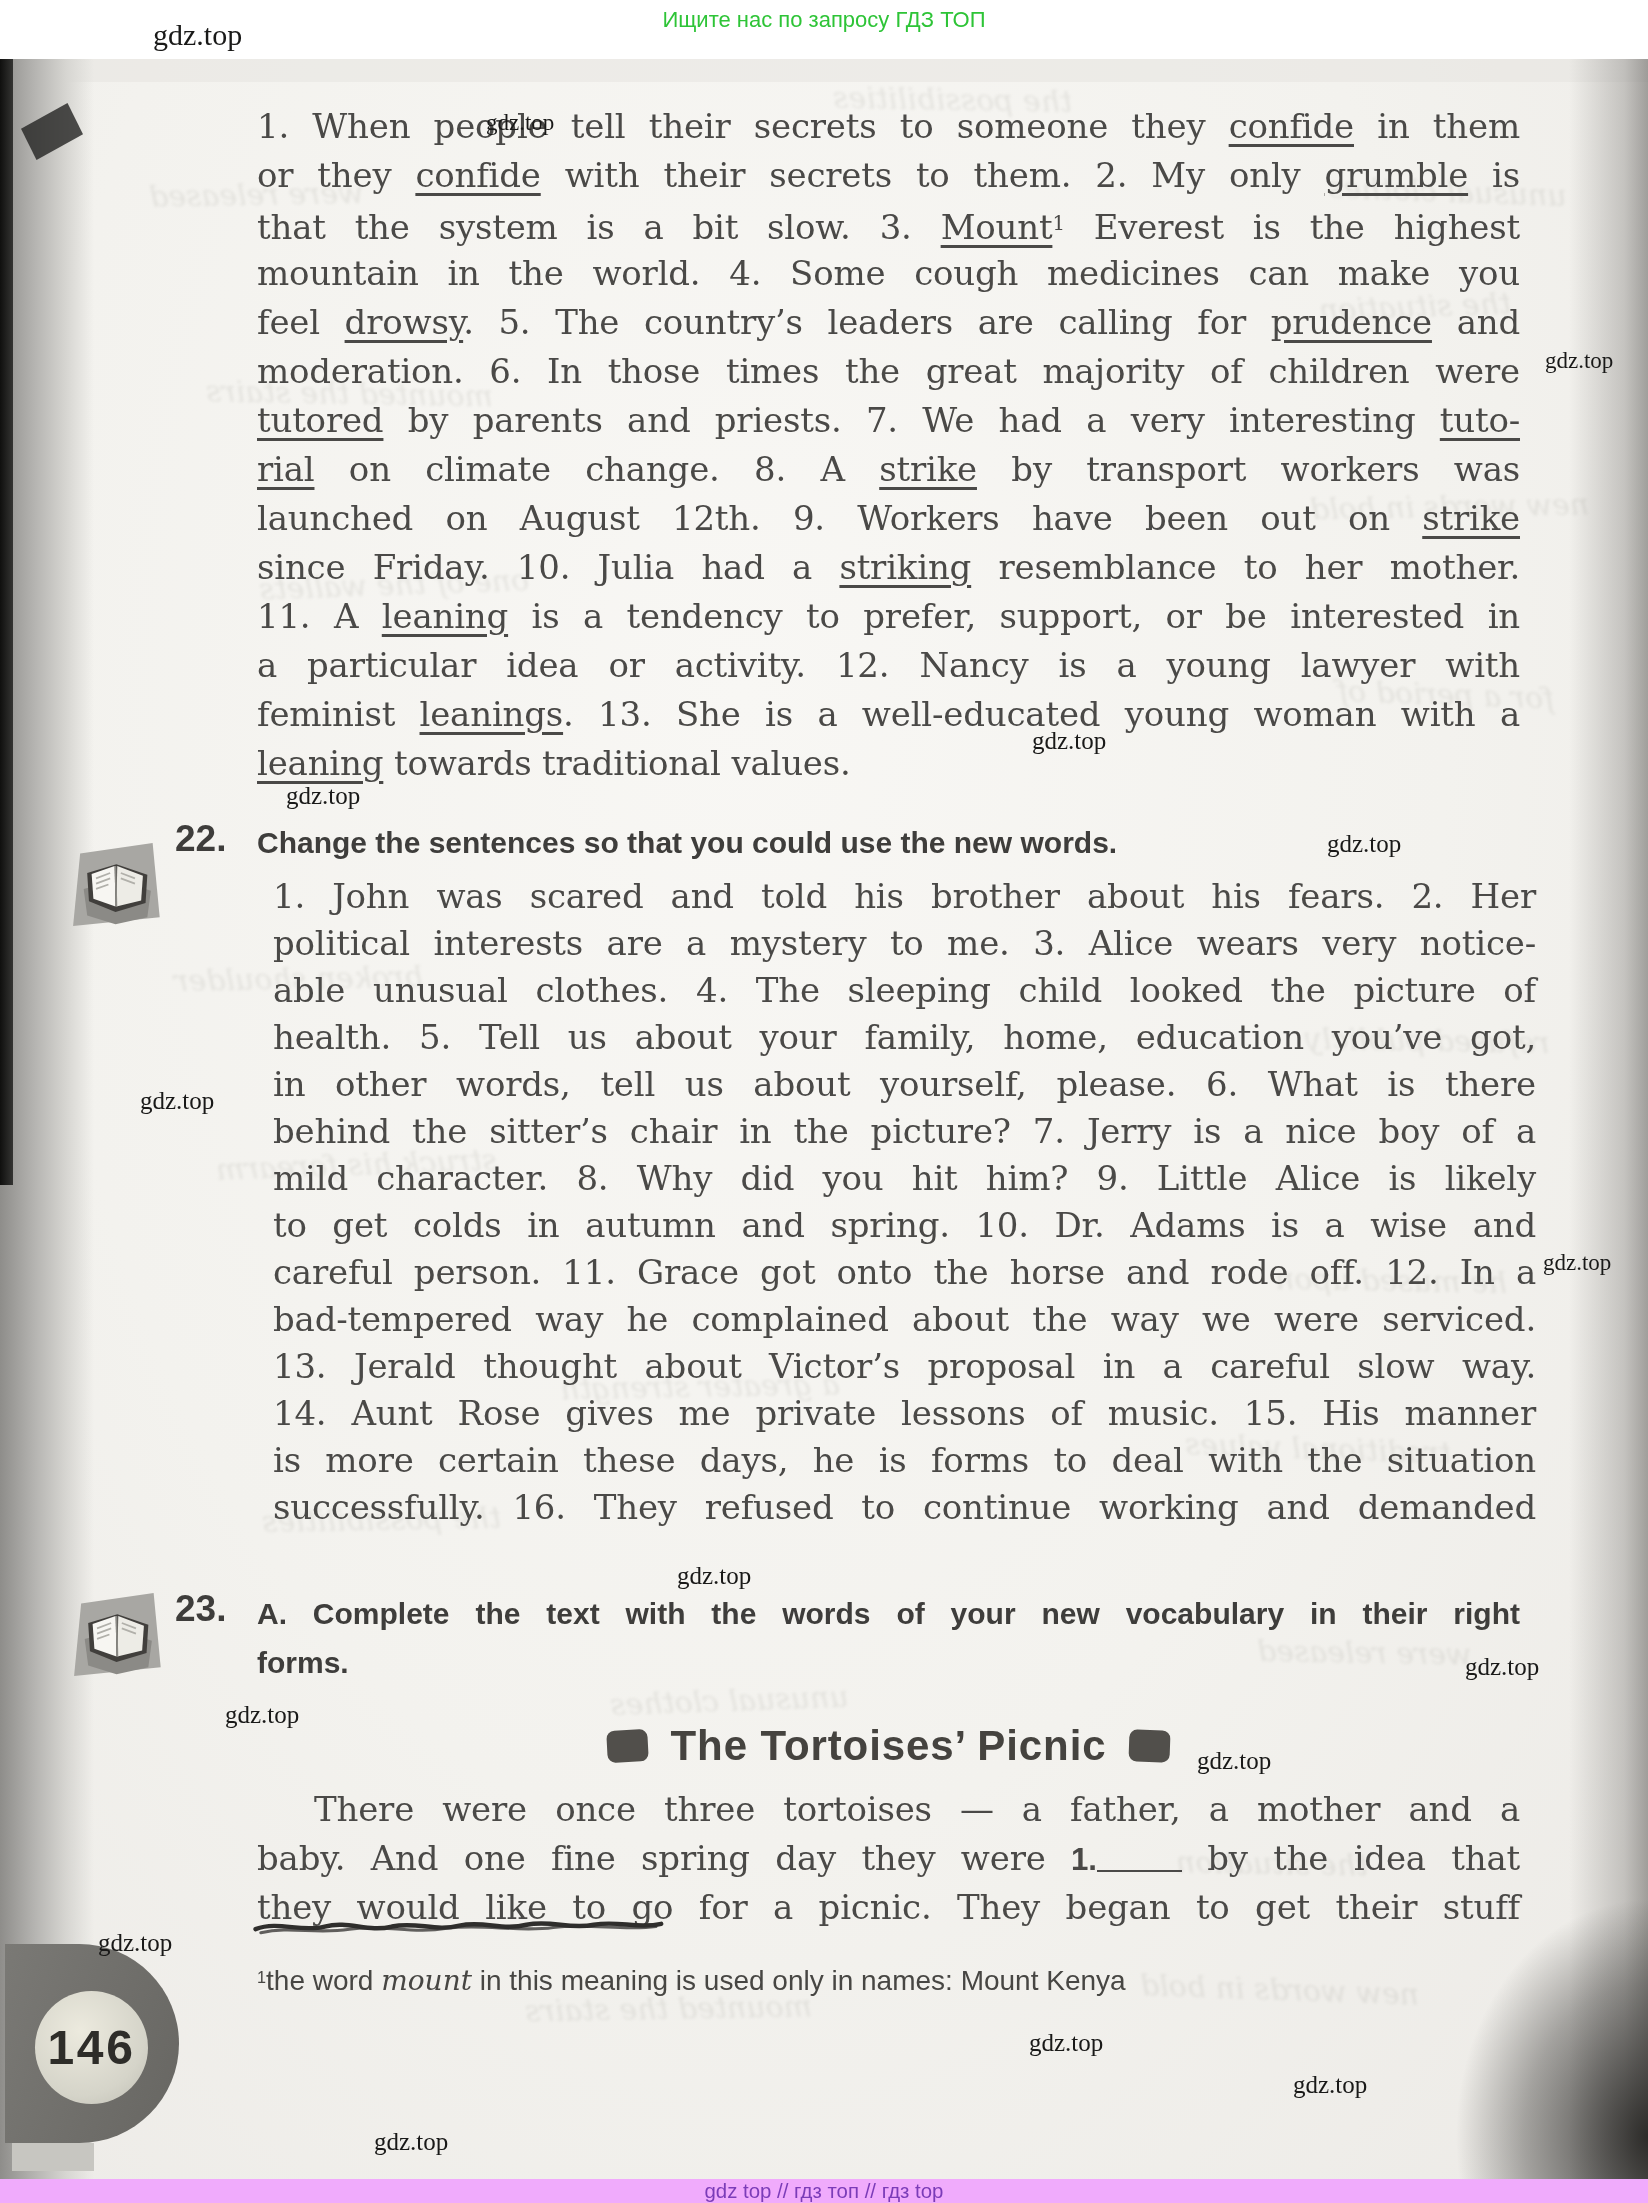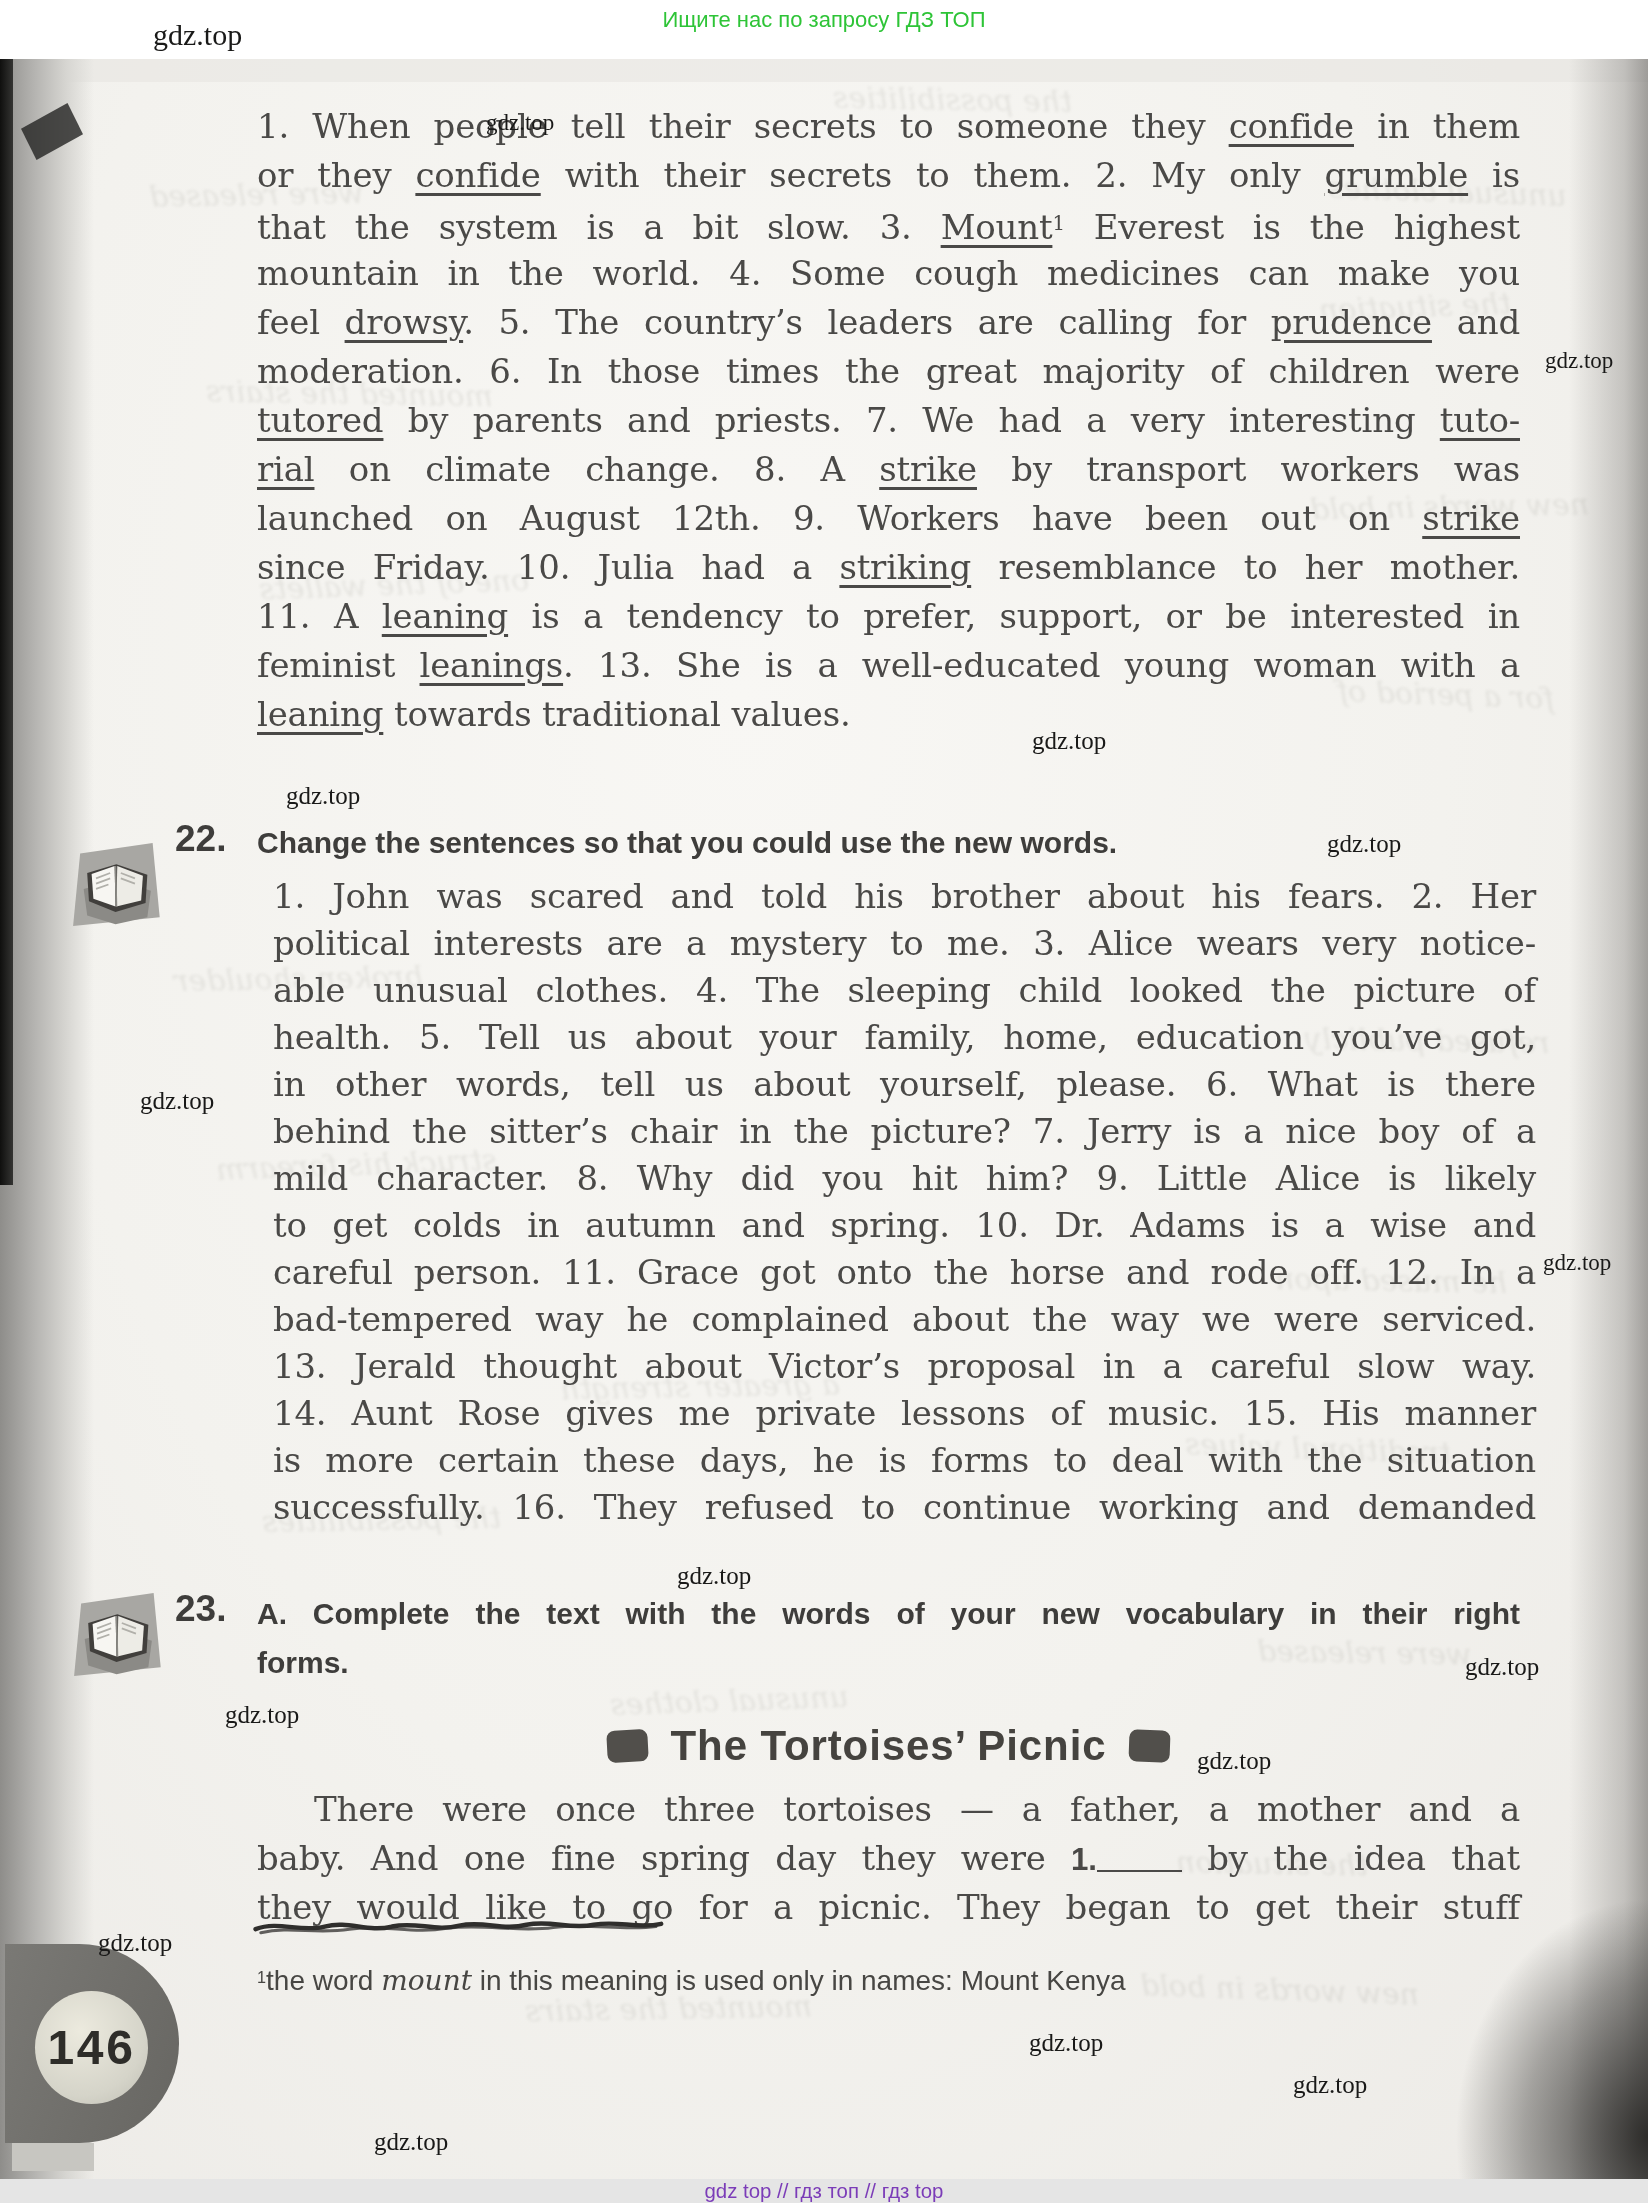--- a/index.html
+++ b/index.html
@@ -150,6 +150,7 @@
       <div class="line"><span>launched on August 12th. 9. Workers have been out on </span><span class="u">strike</span></div>
       <div class="line"><span>since Friday. 10. Julia had a </span><span class="u">striking</span><span> resemblance to her mother.</span></div>
       <div class="line"><span>11. A </span><span class="u">leaning</span><span> is a tendency to prefer, support, or be interested in</span></div>
+      <div class="line"><span>a particular idea or activity. 12. Nancy is a young lawyer with</span></div>
       <div class="line"><span>feminist </span><span class="u">leanings</span><span>. 13. She is a well-educated young woman with a</span></div>
       <div class="line last"><span class="u">leaning</span><span> towards traditional values.</span></div>
     </div>

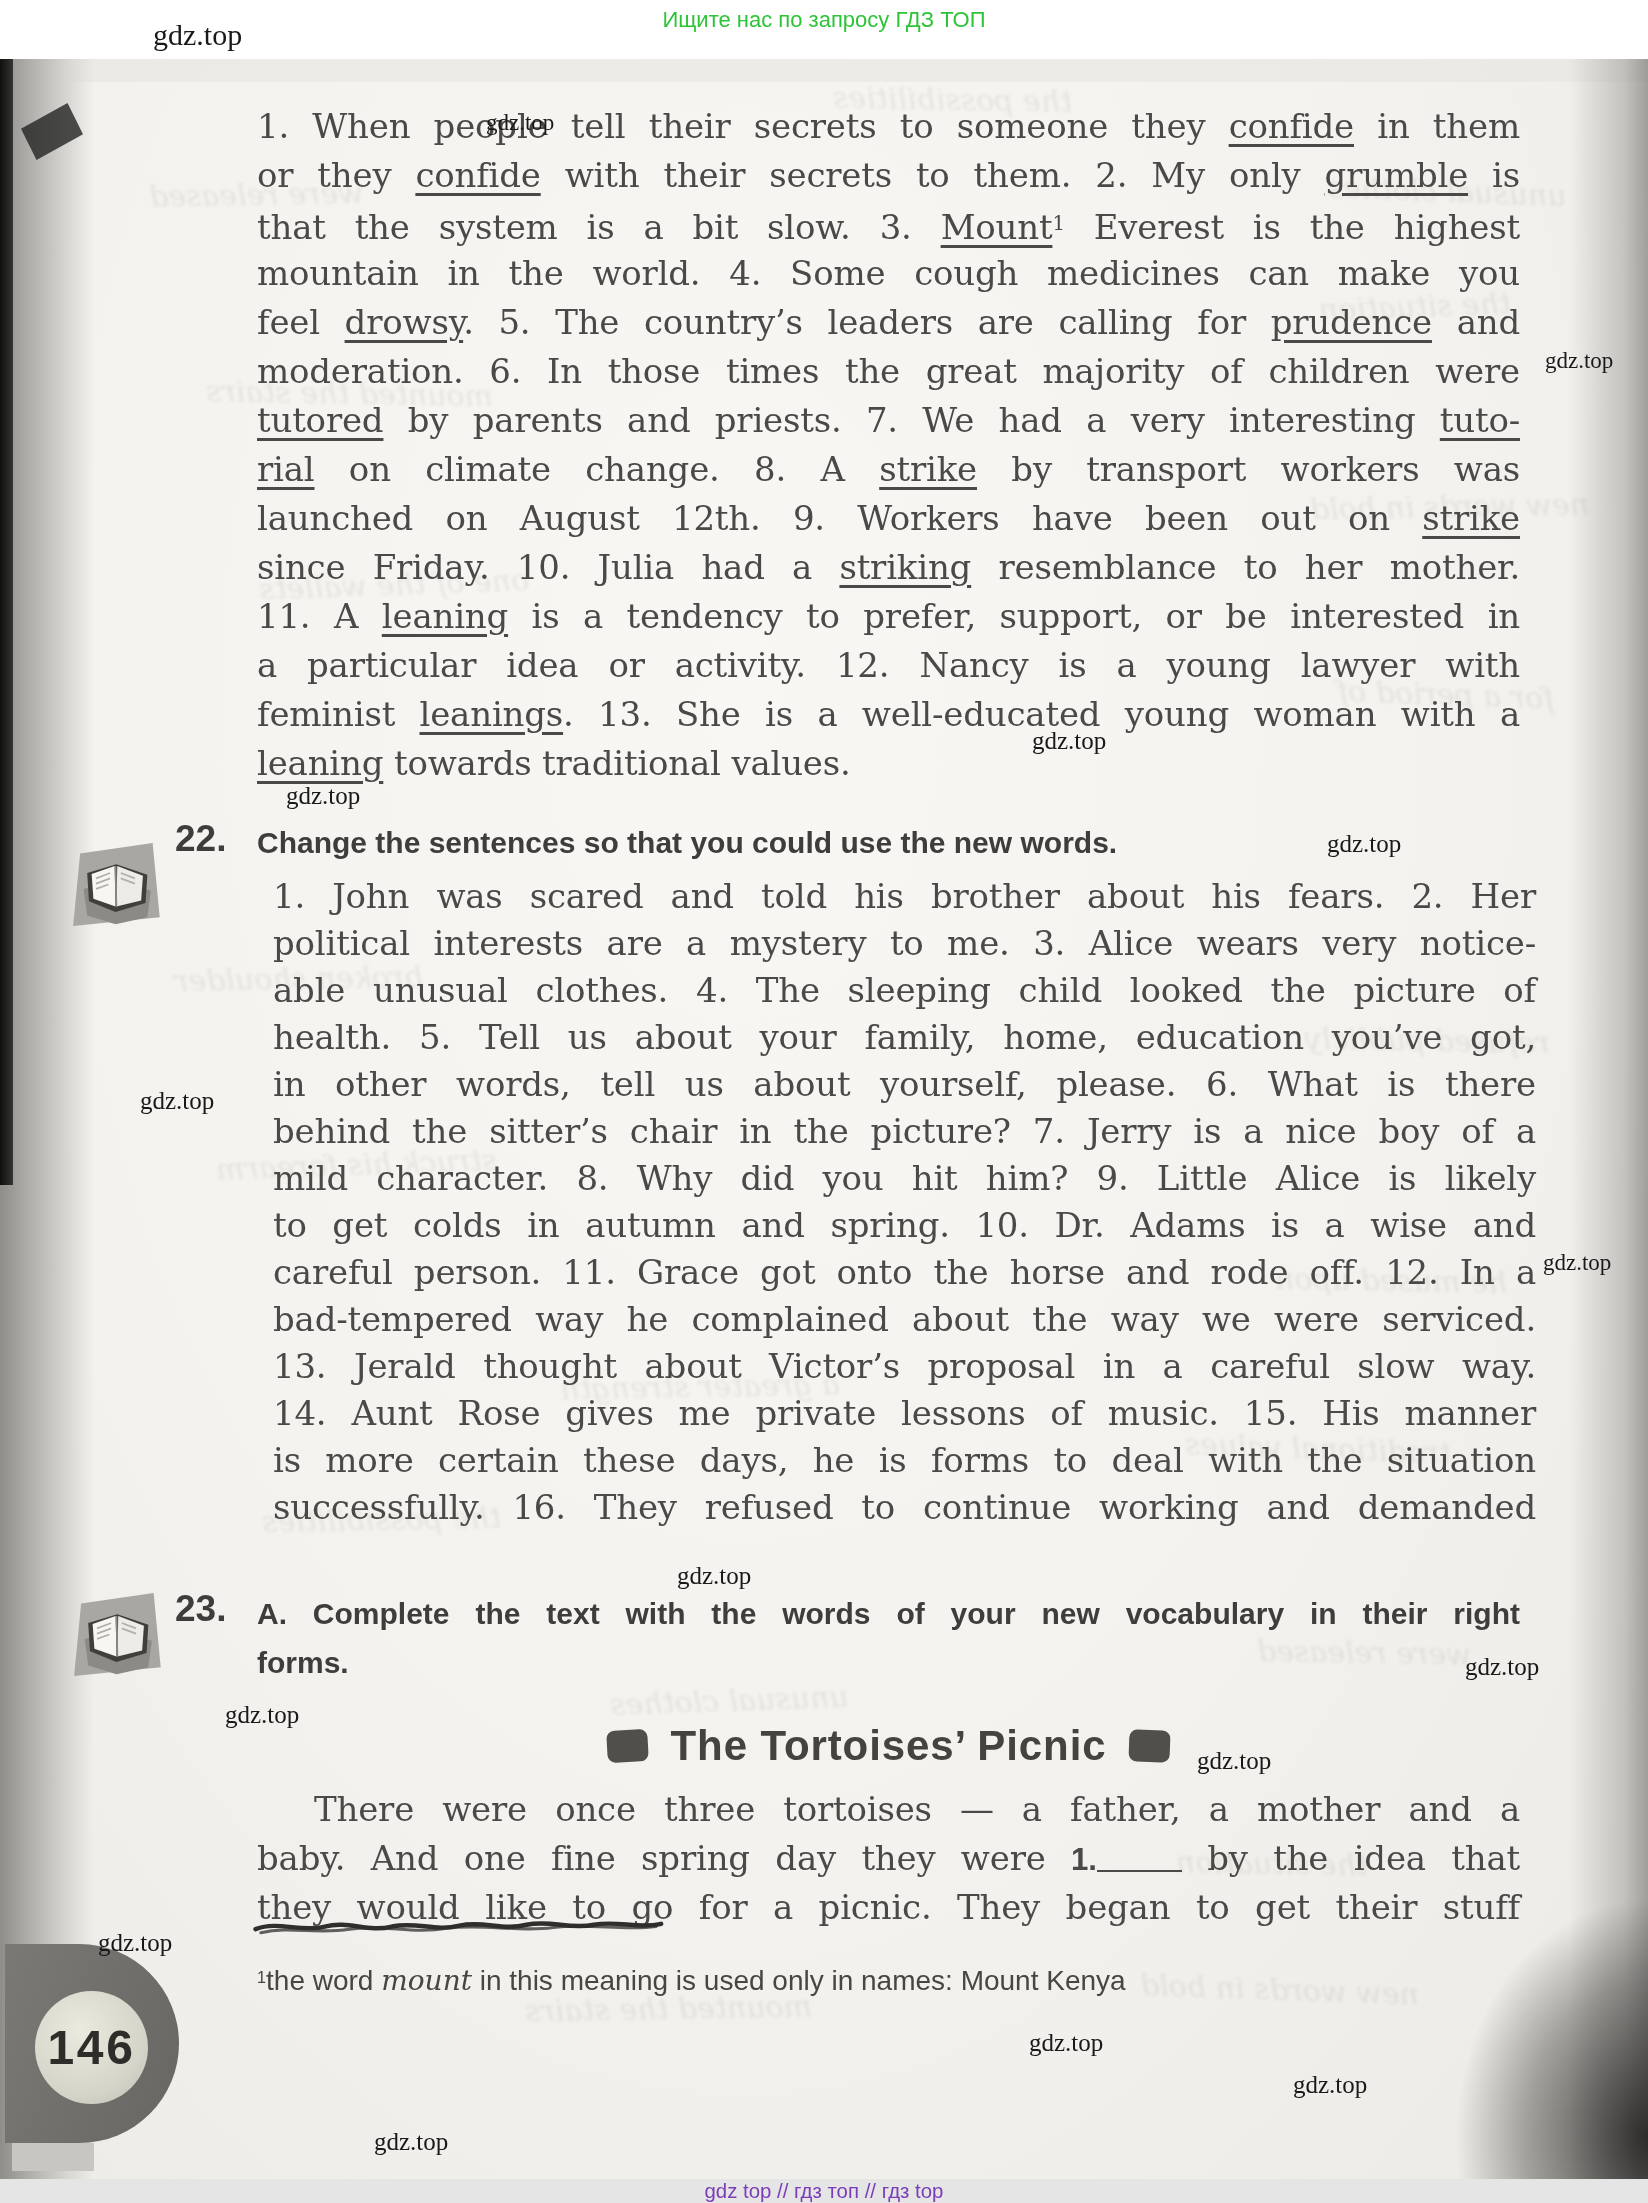--- a/index.html
+++ b/index.html
@@ -8,7 +8,7 @@
   
   .top-strip{position:absolute;left:0;top:0;width:1648px;height:59px;background:#ffffff;text-align:center;}
   .promo-top{display:inline-block;margin-top:7px;font-size:22px;font-weight:400;}
-  .bottom-strip{position:absolute;left:0;top:2179px;width:1648px;height:24px;background:#e5e5e5;text-align:center;}
+  .bottom-strip{position:absolute;left:0;top:2179px;width:1648px;height:24px;background:#f0abfc;text-align:center;}
   .promo-bottom{display:inline-block;margin-top:0.9px;font-size:20.4px;font-weight:500;}
   
   .page{position:absolute;left:0;top:59px;width:1648px;height:2121px;

